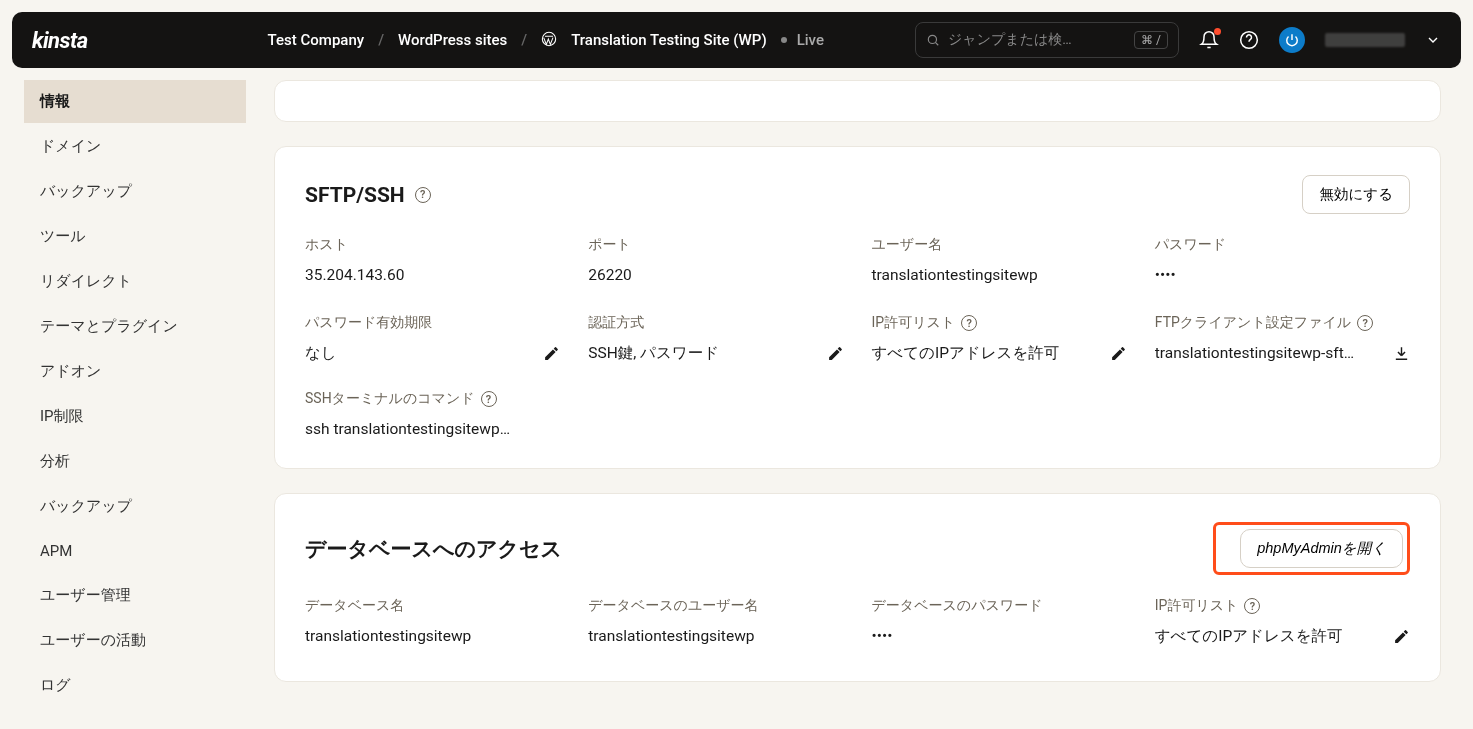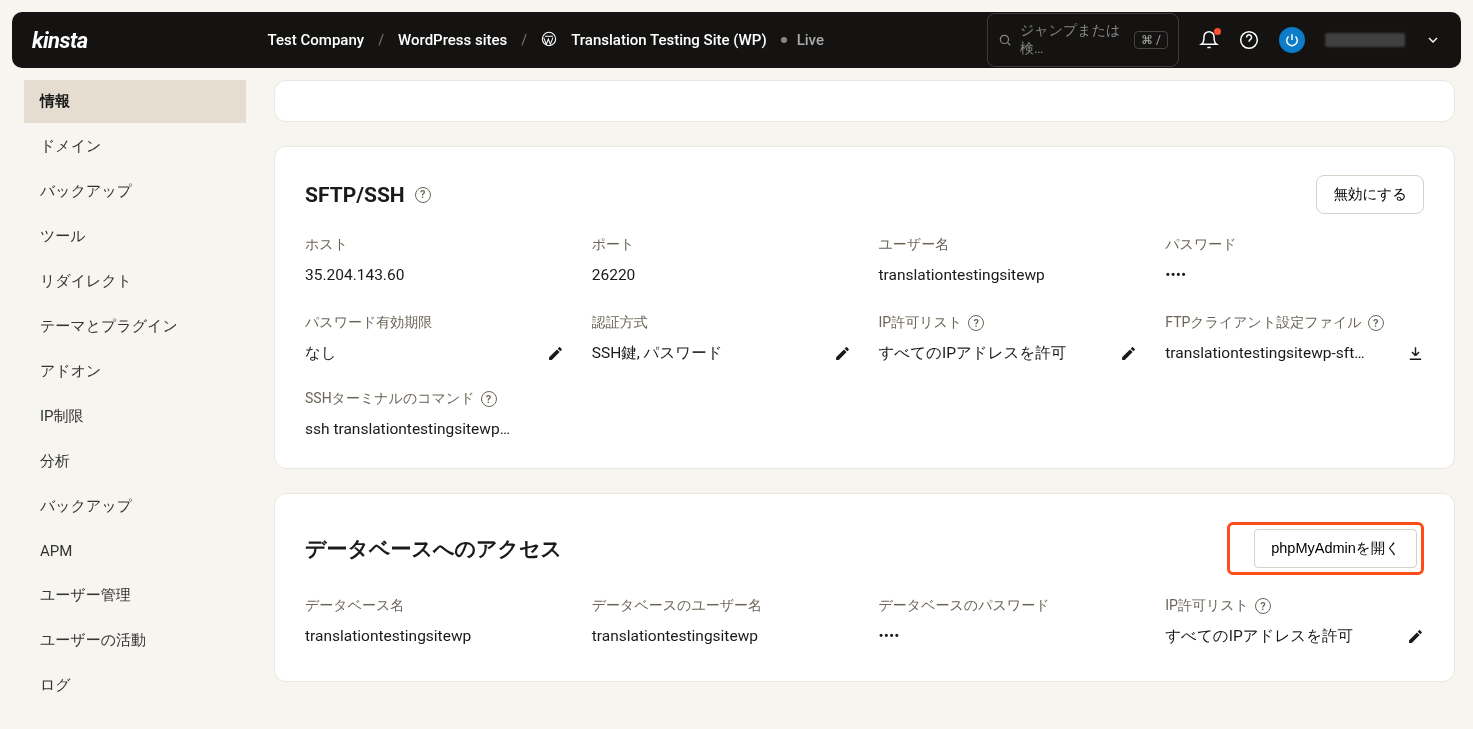--- a/index.html
+++ b/index.html
@@ -49,7 +49,7 @@
   padding: 8px 10px;
   gap: 8px;
   color: #888;
-  width: 192px;
+  width: 264px;
   font-size: 14px;
 }
 .searchbox .kbd {

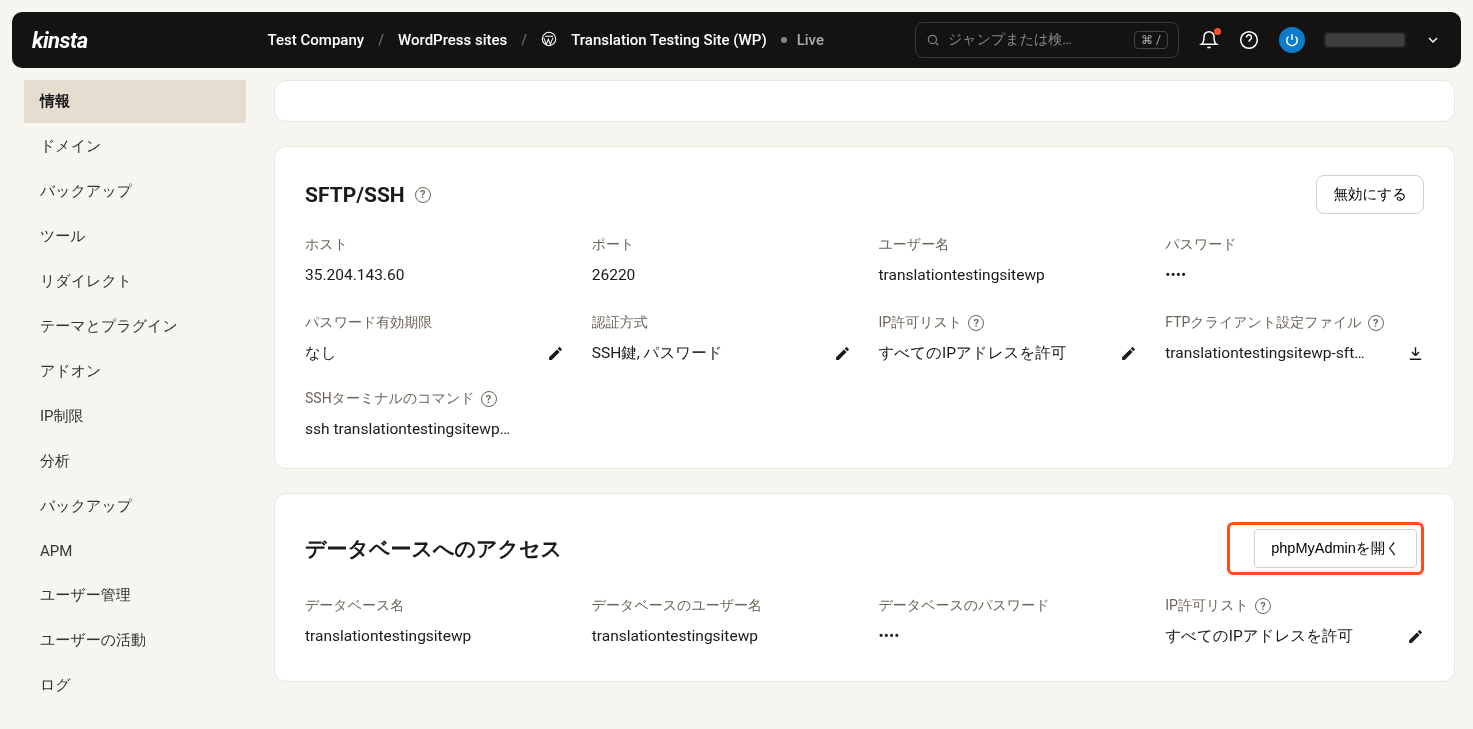--- a/index.html
+++ b/index.html
@@ -94,7 +94,7 @@
 }
 .content {
   flex: 1;
-  padding: 0 18px 24px 16px;
+  padding: 0 32px 24px 16px;
 }
 .card {
   background: #fff;

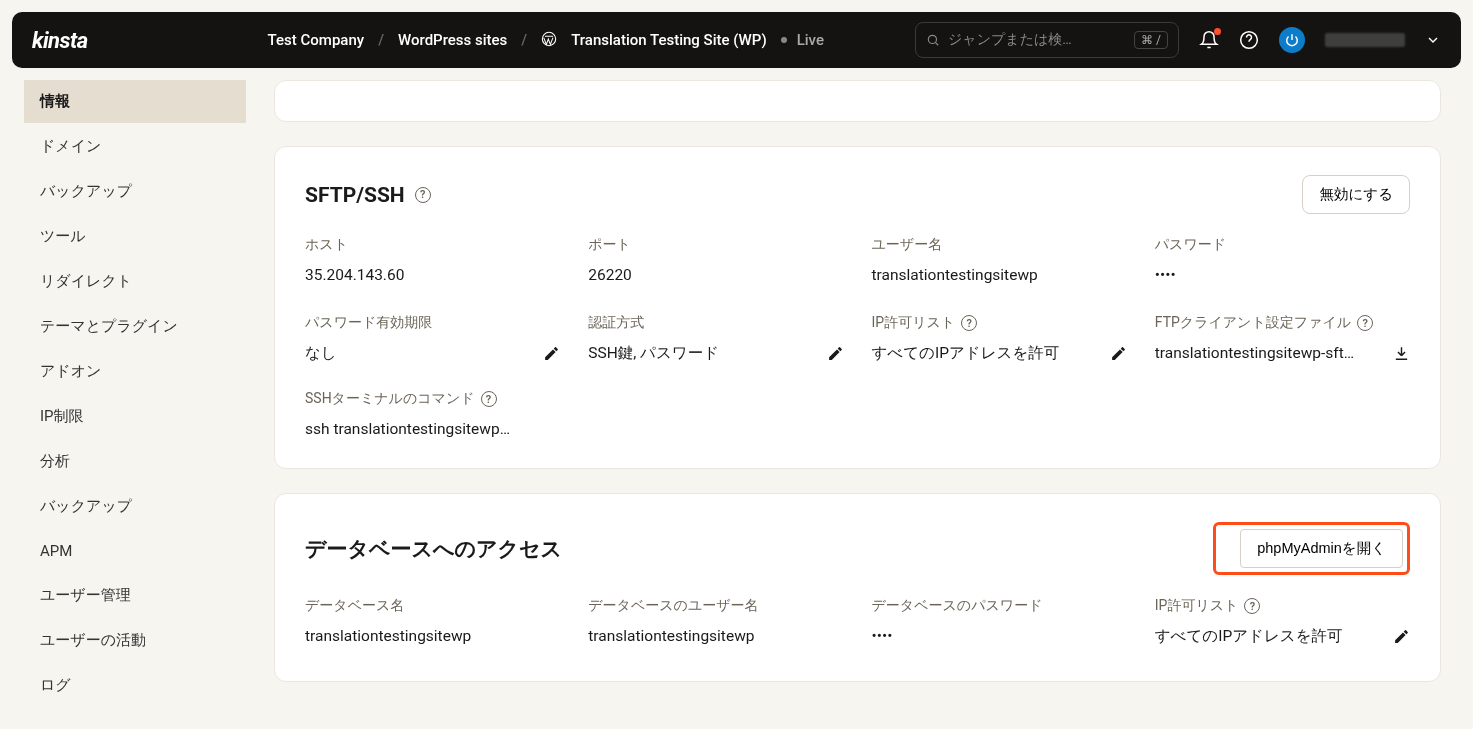--- a/index.html
+++ b/index.html
@@ -126,7 +126,7 @@
   padding: 4px;
   display:inline-block;
 }
-.btn-highlight .btn-outline { border-radius: 4px; }
+.btn-highlight .btn-outline { border-radius: 10px; font-style: italic; }
 .grid4 {
   display: grid;
   grid-template-columns: repeat(4, 1fr);

